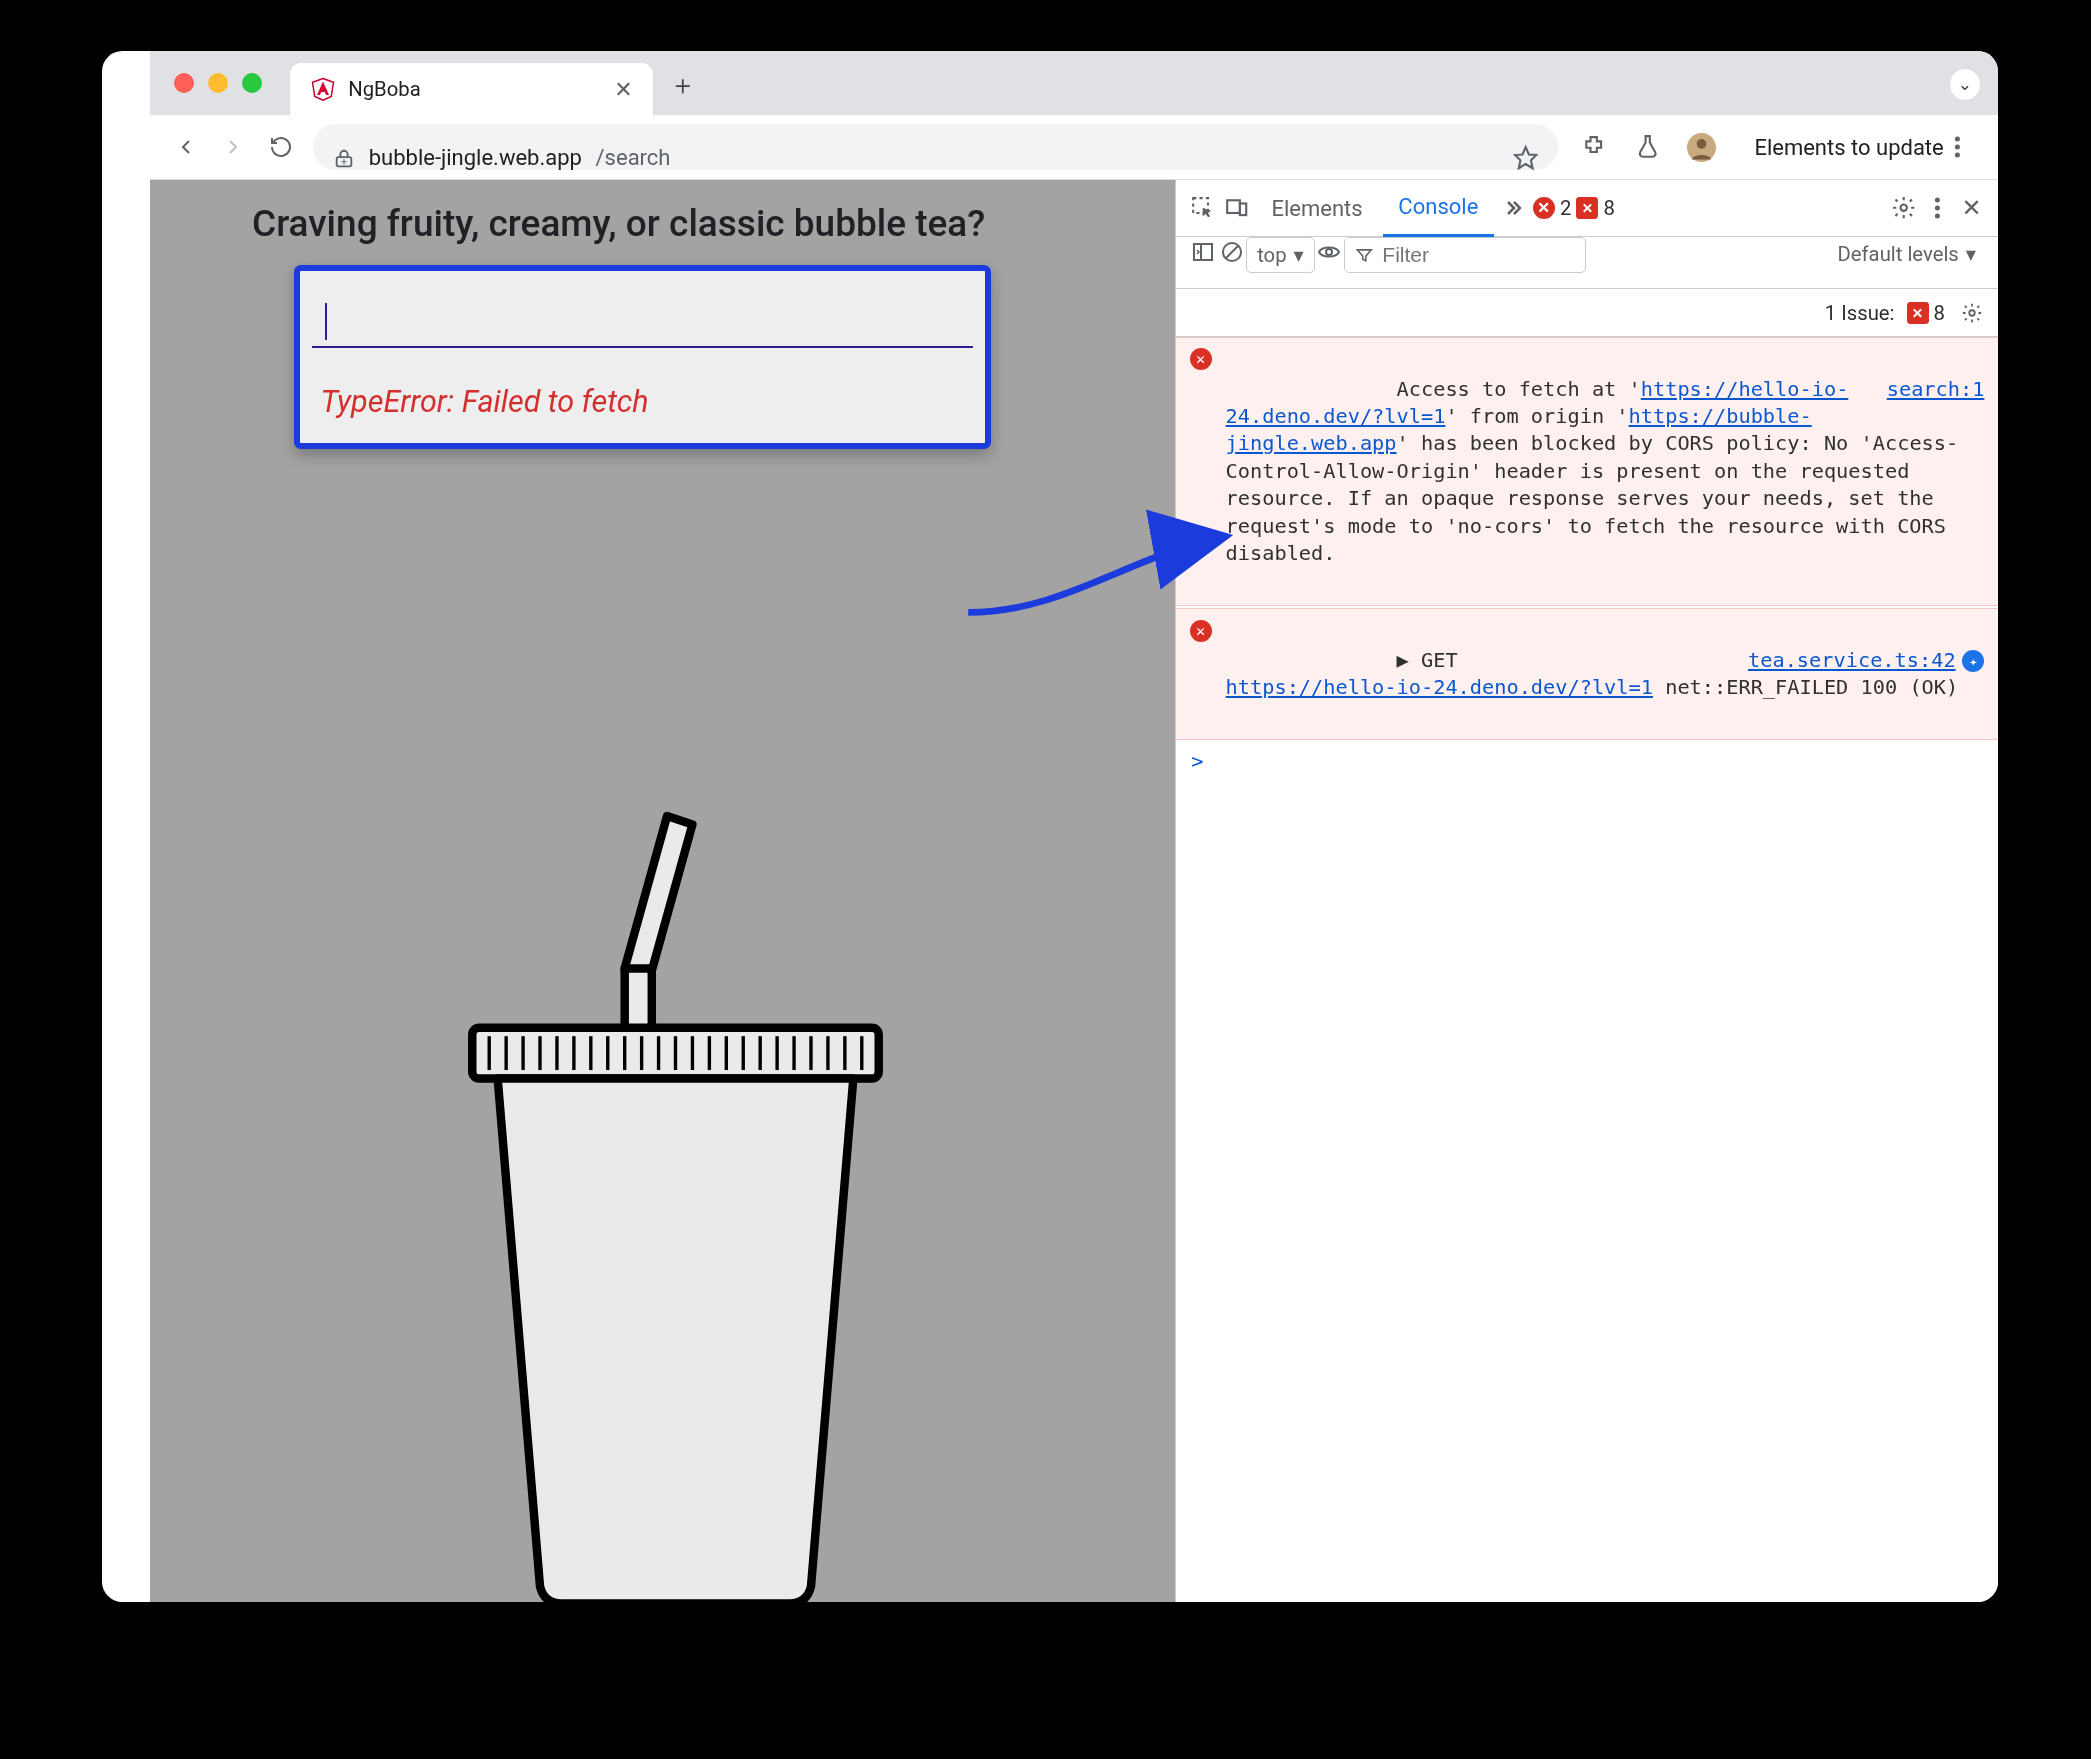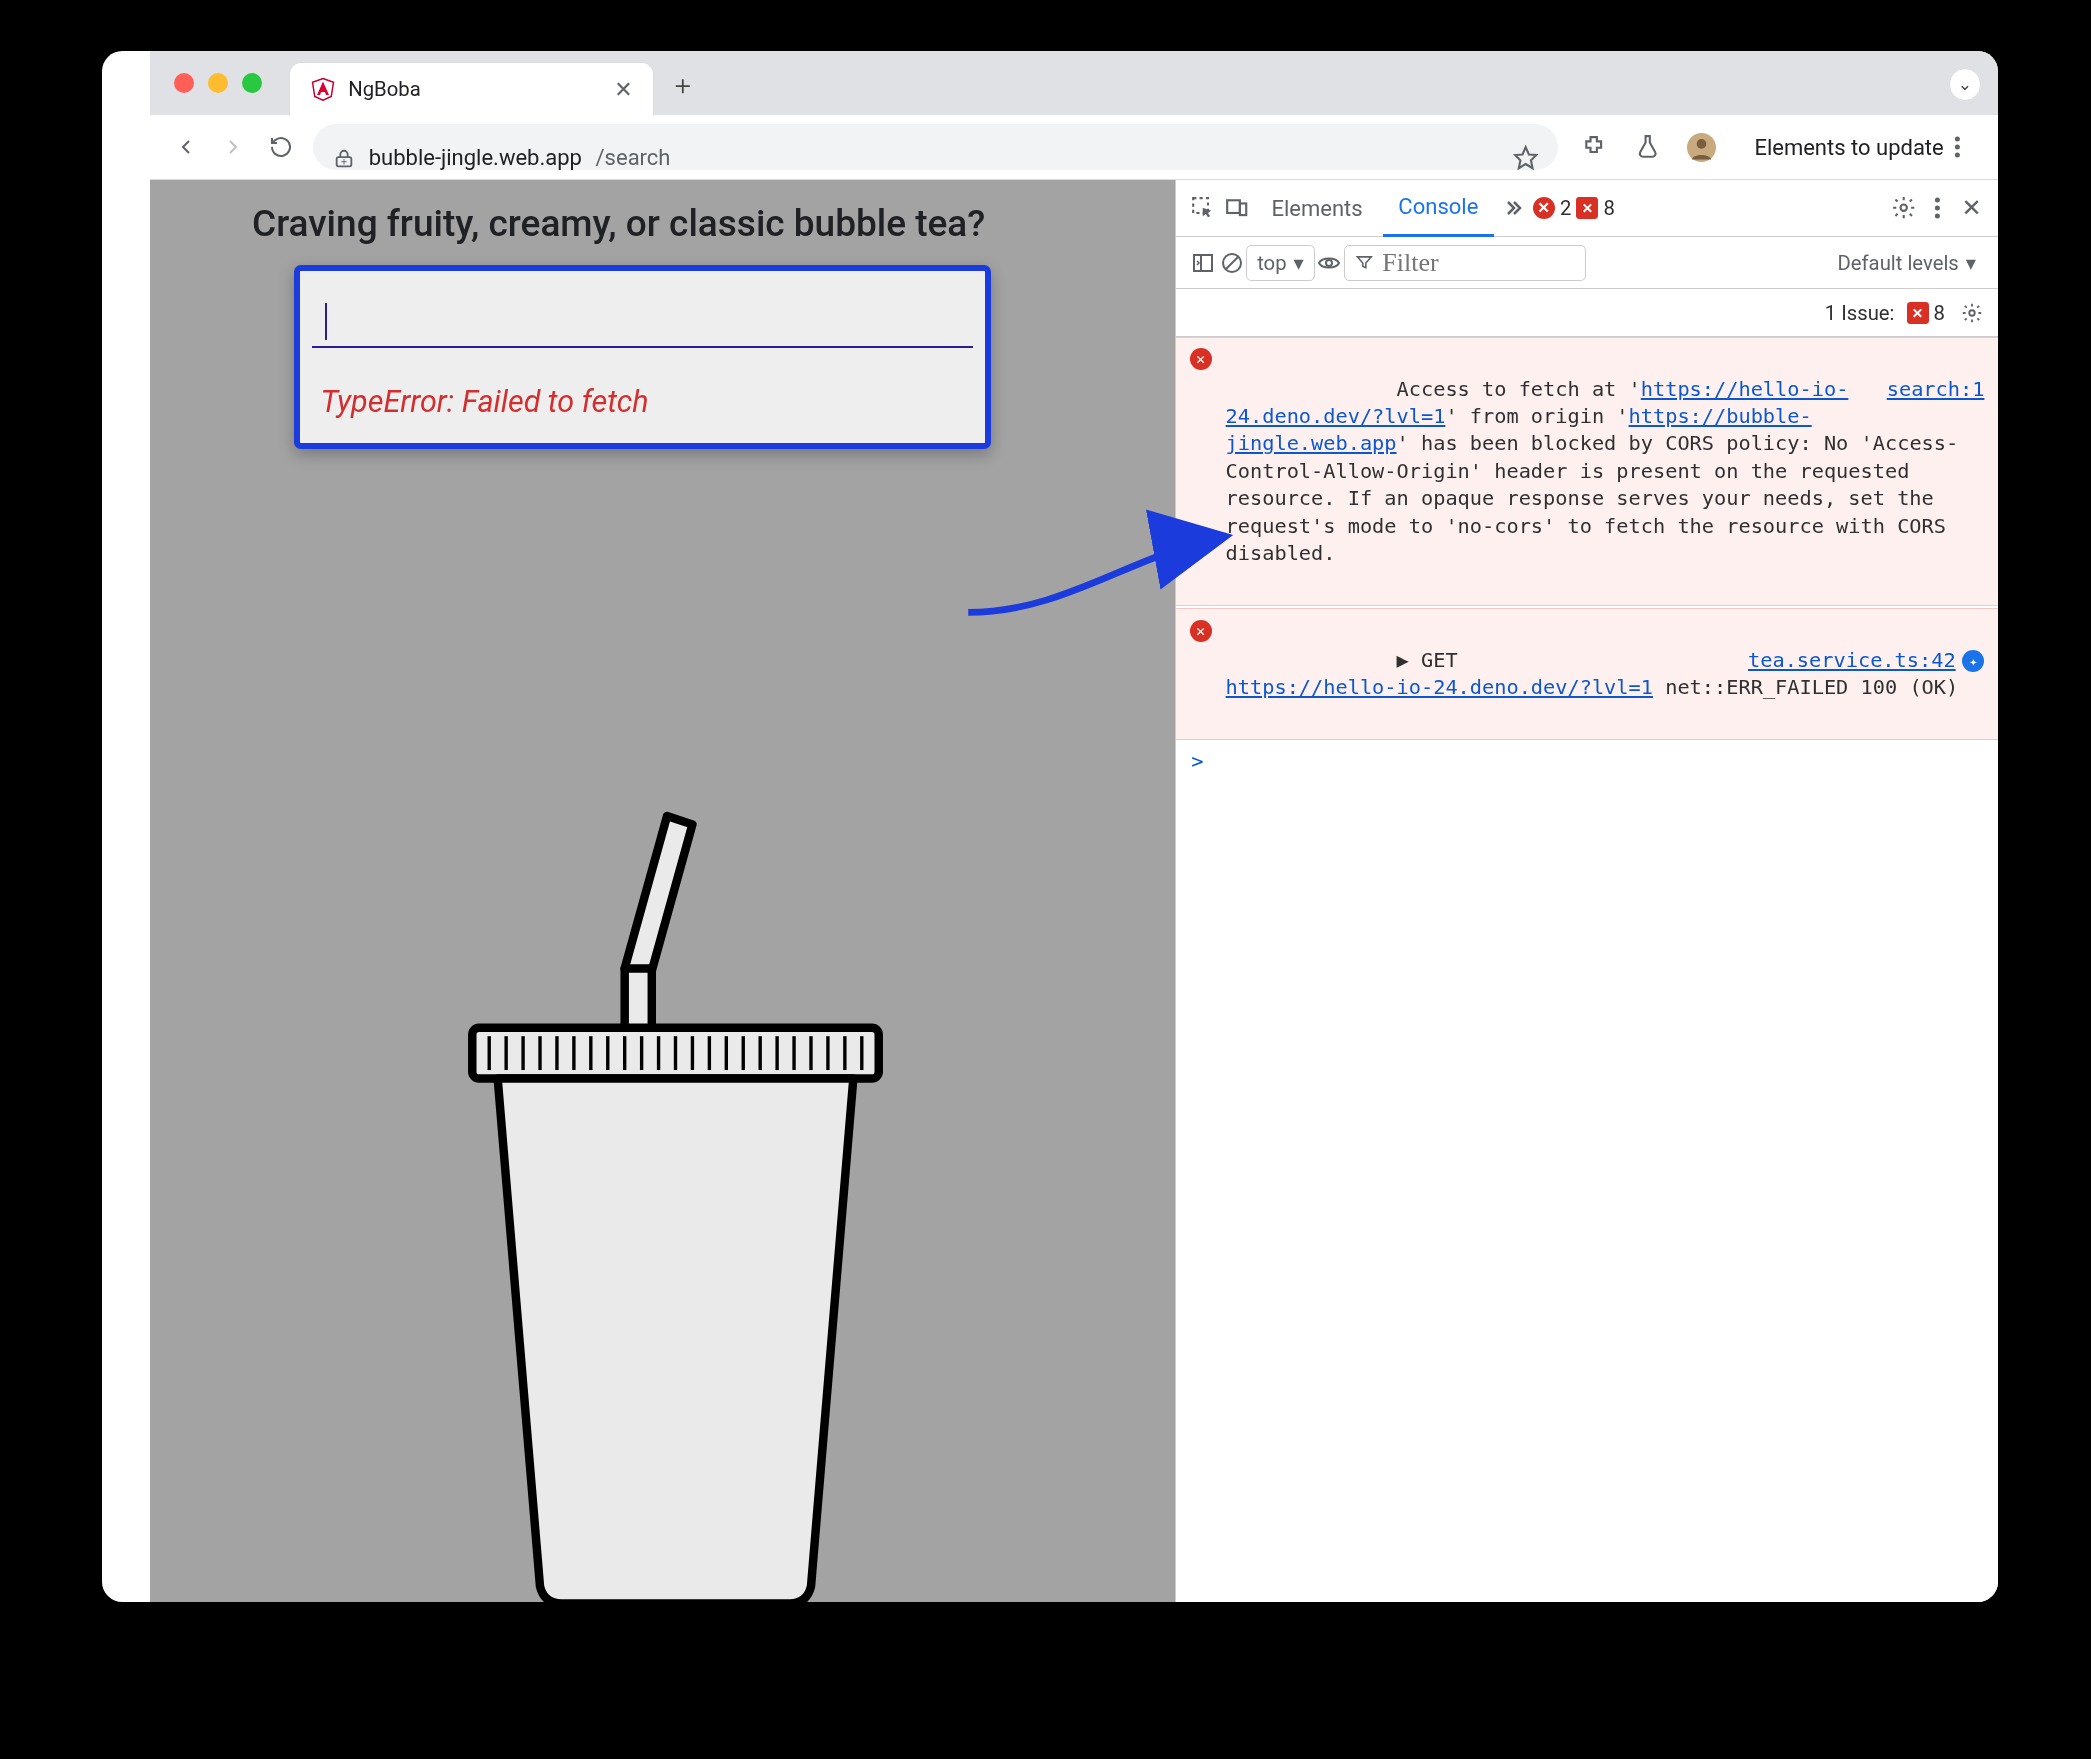--- a/index.html
+++ b/index.html
@@ -113,7 +113,7 @@
   
   .dt-sub {
     height:51px; border-bottom:0.8px solid var(--devtools-border);
-    display:flex; align-items:center; gap:0; padding:0 12px; font-size:20.3px; color:#5f6368;
+    display:flex; align-items:flex-start; gap:0; padding:0 12px; font-size:20.3px; color:#5f6368;
   }
   .pill { height:34px; border:0.8px solid var(--devtools-border); border-radius:5.1px; padding:0 10.2px;
     display:flex; align-items:center; gap:6.8px; background:#fff; }

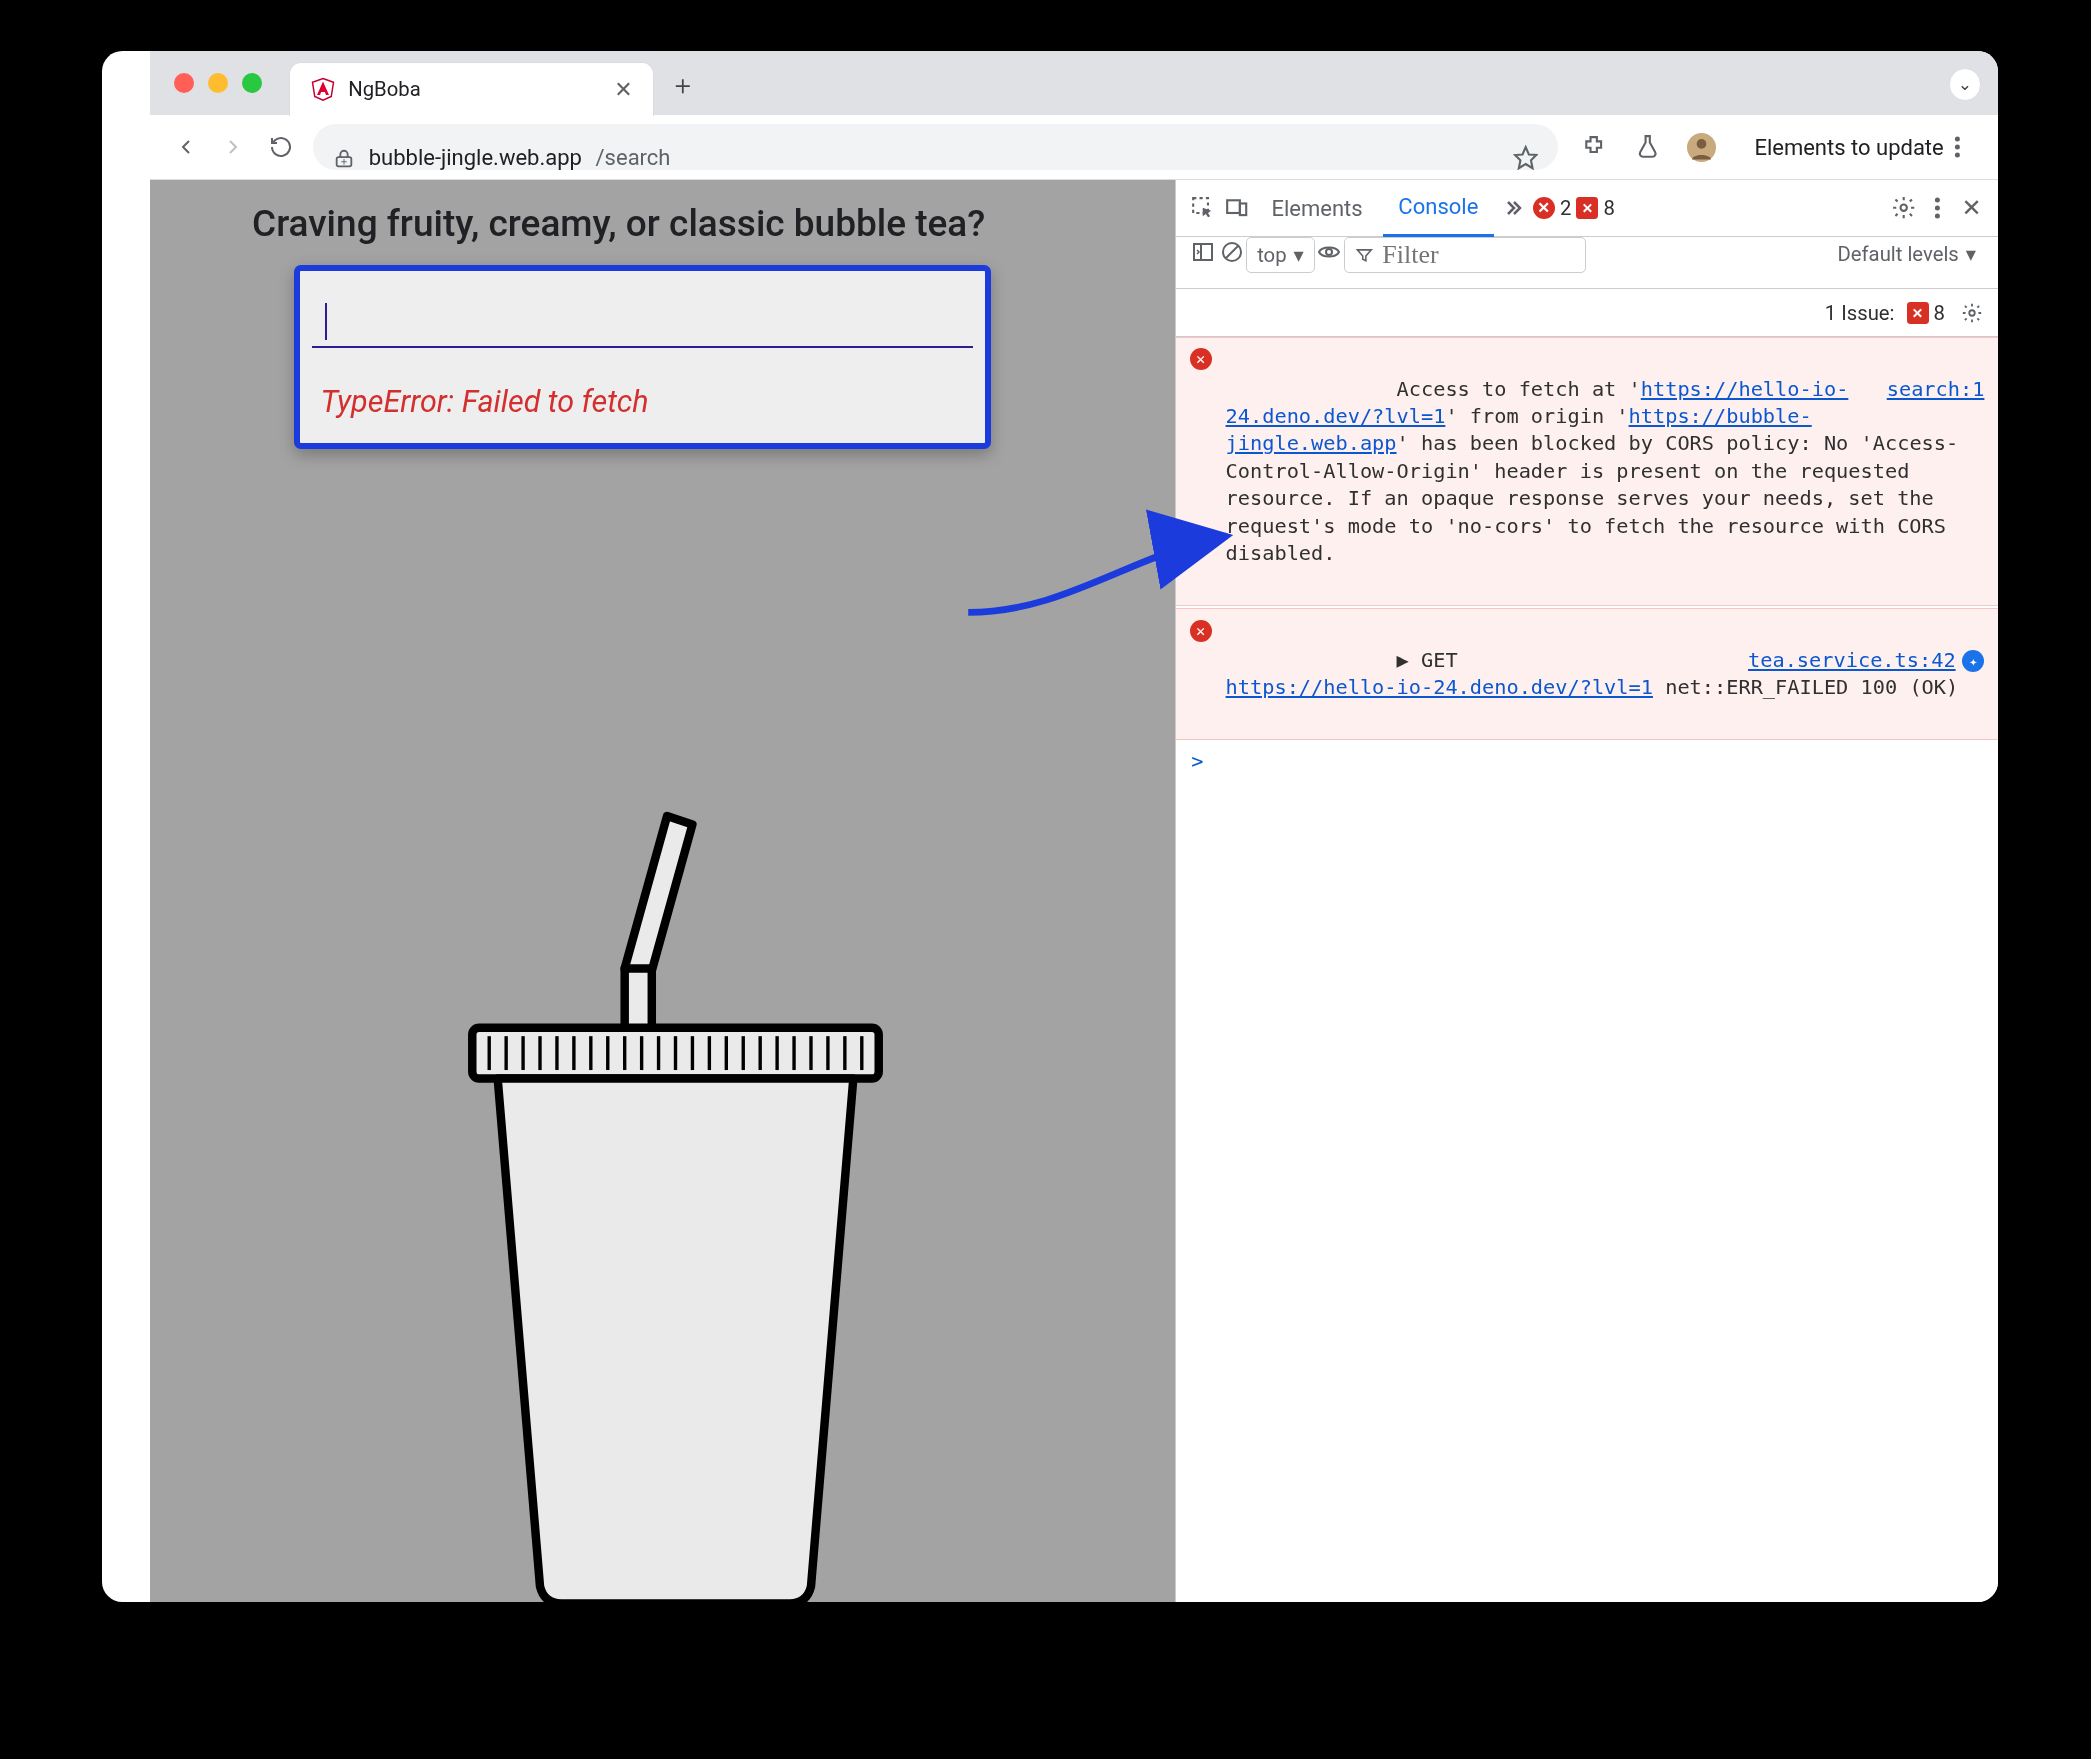--- a/index.html
+++ b/index.html
@@ -117,7 +117,7 @@
   }
   .pill { height:34px; border:0.8px solid var(--devtools-border); border-radius:5.1px; padding:0 10.2px;
     display:flex; align-items:center; gap:6.8px; background:#fff; }
-  .pill input { border:none; outline:none; font-size:26px; width:136px; background:transparent;font-family:Liberation Serif, serif; }
+  .pill input { border:none; outline:none; font-size:21px; width:136px; background:transparent; }
   .dt-issues { height:47px; border-bottom:0.8px solid var(--devtools-border);
     display:flex; align-items:center; gap:12px; padding:0 12px; font-size:20.3px; color:#303030;justify-content:flex-end;}
 

